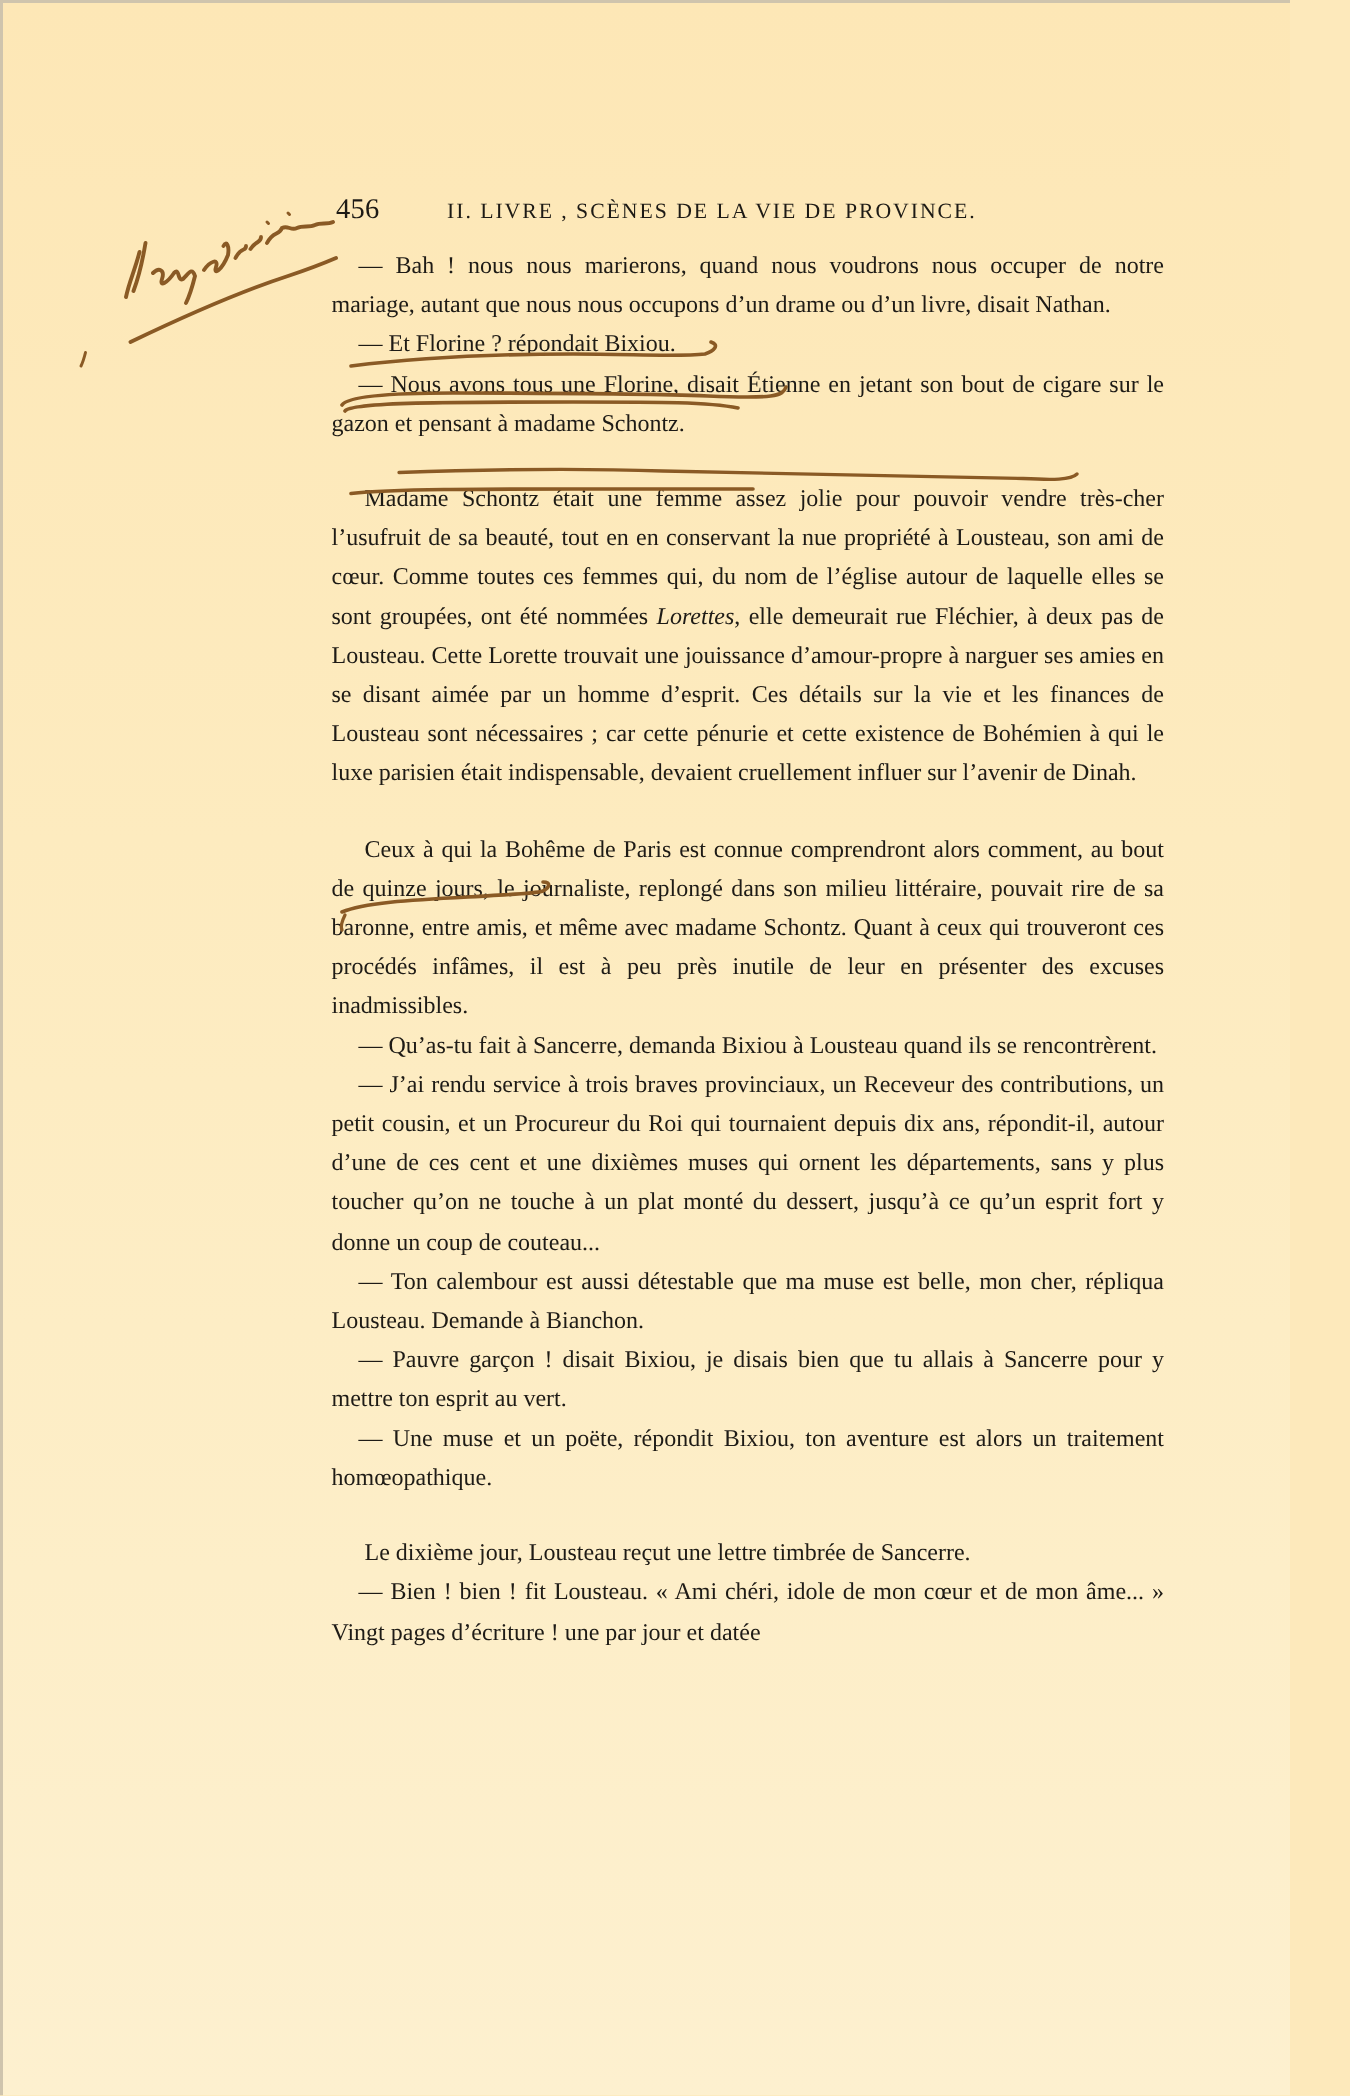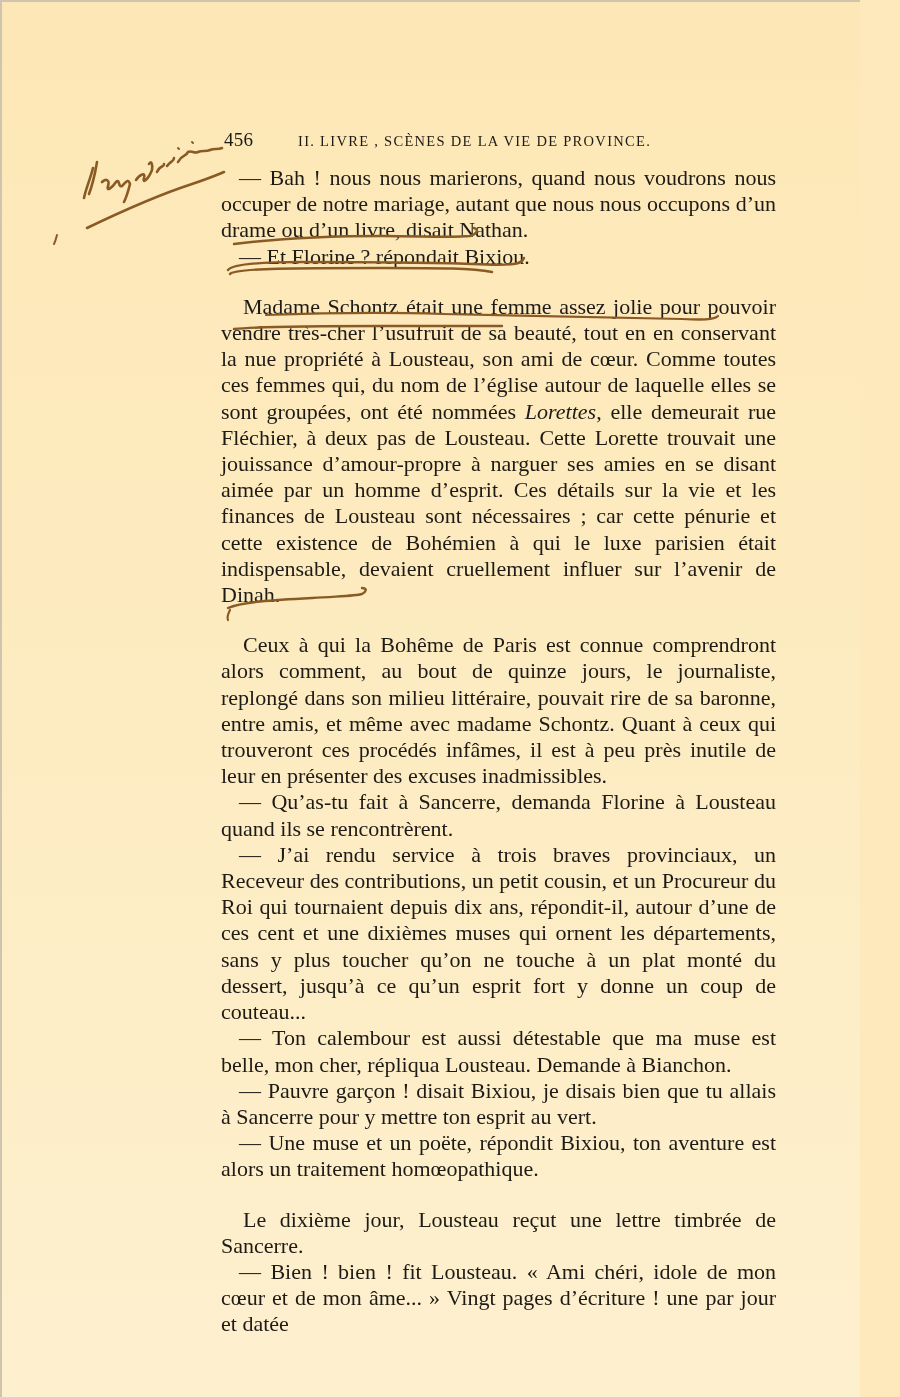--- a/index.html
+++ b/index.html
@@ -25,7 +25,7 @@
   }
   .text {
     position: absolute; left: 219px; top: 163px; width: 555px;
-    font-size: 22px; line-height: 26.2px; color: #1e1b16;
+    font-size: 16px; line-height: 26.2px; color: #1e1b16;
     text-align: justify;
   }
   .text p { margin: 0; text-indent: 0; }

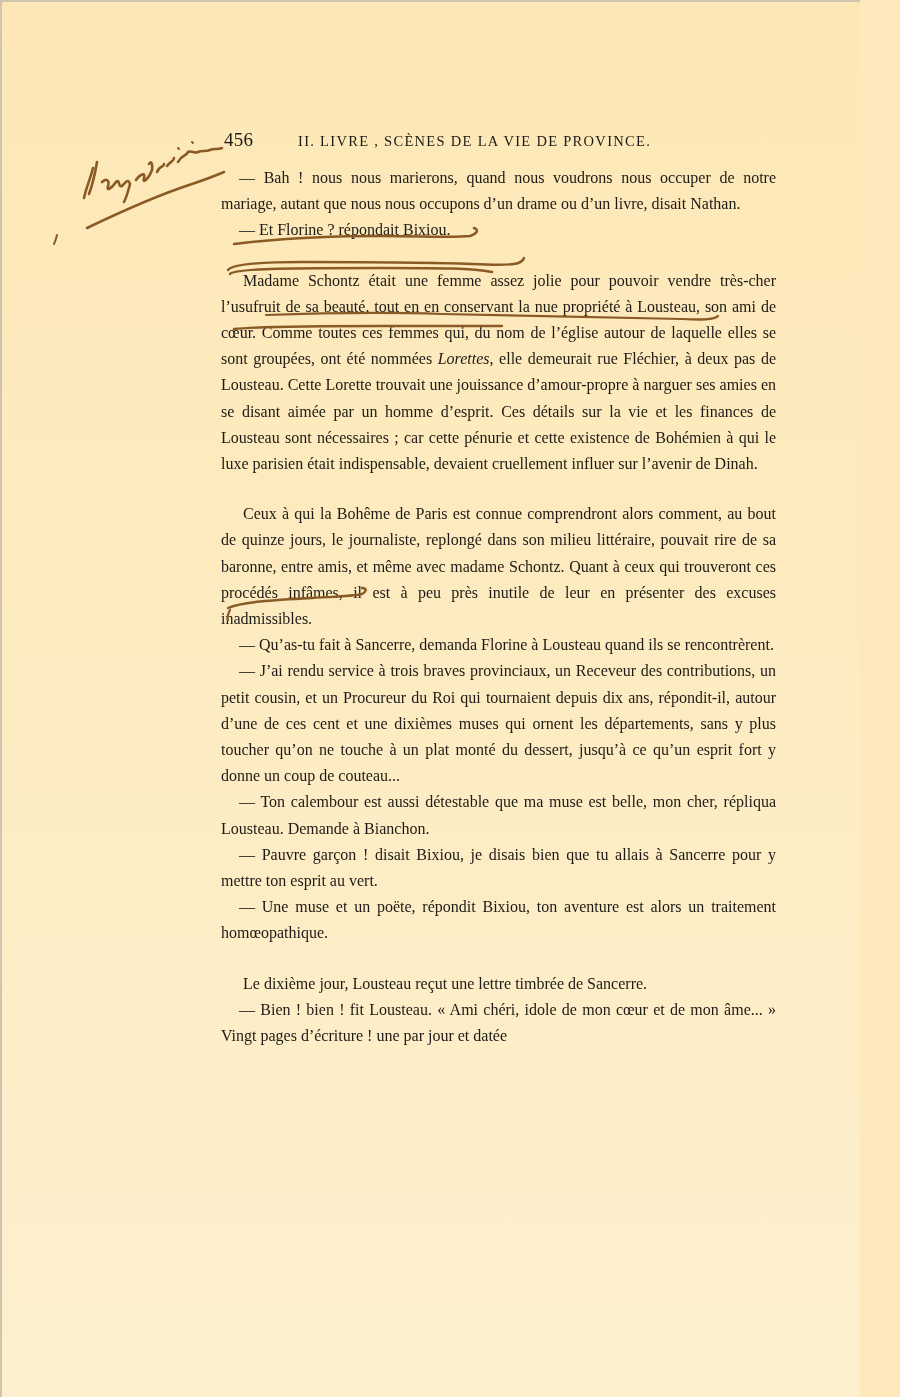--- a/index.html
+++ b/index.html
@@ -48,6 +48,7 @@
   <div class="text">
     <p class="dlg">— Bah ! nous nous marierons, quand nous voudrons nous occuper de notre mariage, autant que nous nous occupons d’un drame ou d’un livre, disait Nathan.</p>
     <p class="dlg">— Et Florine ? répondait Bixiou.</p>
+    <p class="dlg">— Nous avons tous une Florine, disait Étienne en jetant son bout de cigare sur le gazon et pensant à madame Schontz.</p>
     <p class="ind"><span>Madame Schontz était une femme assez jolie pour pouvoir vendre très-cher l’usufruit de sa beauté, tout en en conservant la nue propriété à Lousteau, son ami de cœur. Comme toutes ces femmes qui, du nom de l’église autour de laquelle elles se sont groupées, ont été nommées </span><em>Lorettes</em><span>, elle demeurait rue Fléchier, à deux pas de Lousteau. Cette Lorette trouvait une jouissance d’amour-propre à narguer ses amies en se disant aimée par un homme d’esprit. Ces détails sur la vie et les finances de Lousteau sont nécessaires ; car cette pénurie et cette existence de Bohémien à qui le luxe parisien était indispensable, devaient cruellement influer sur l’avenir de Dinah.</span></p>
     <p class="ind">Ceux à qui la Bohême de Paris est connue comprendront alors comment, au bout de quinze jours, le journaliste, replongé dans son milieu littéraire, pouvait rire de sa baronne, entre amis, et même avec madame Schontz. Quant à ceux qui trouveront ces procédés infâmes, il est à peu près inutile de leur en présenter des excuses inadmissibles.</p>
     <p class="dlg">— Qu’as-tu fait à Sancerre, demanda Florine à Lousteau quand ils se rencontrèrent.</p>

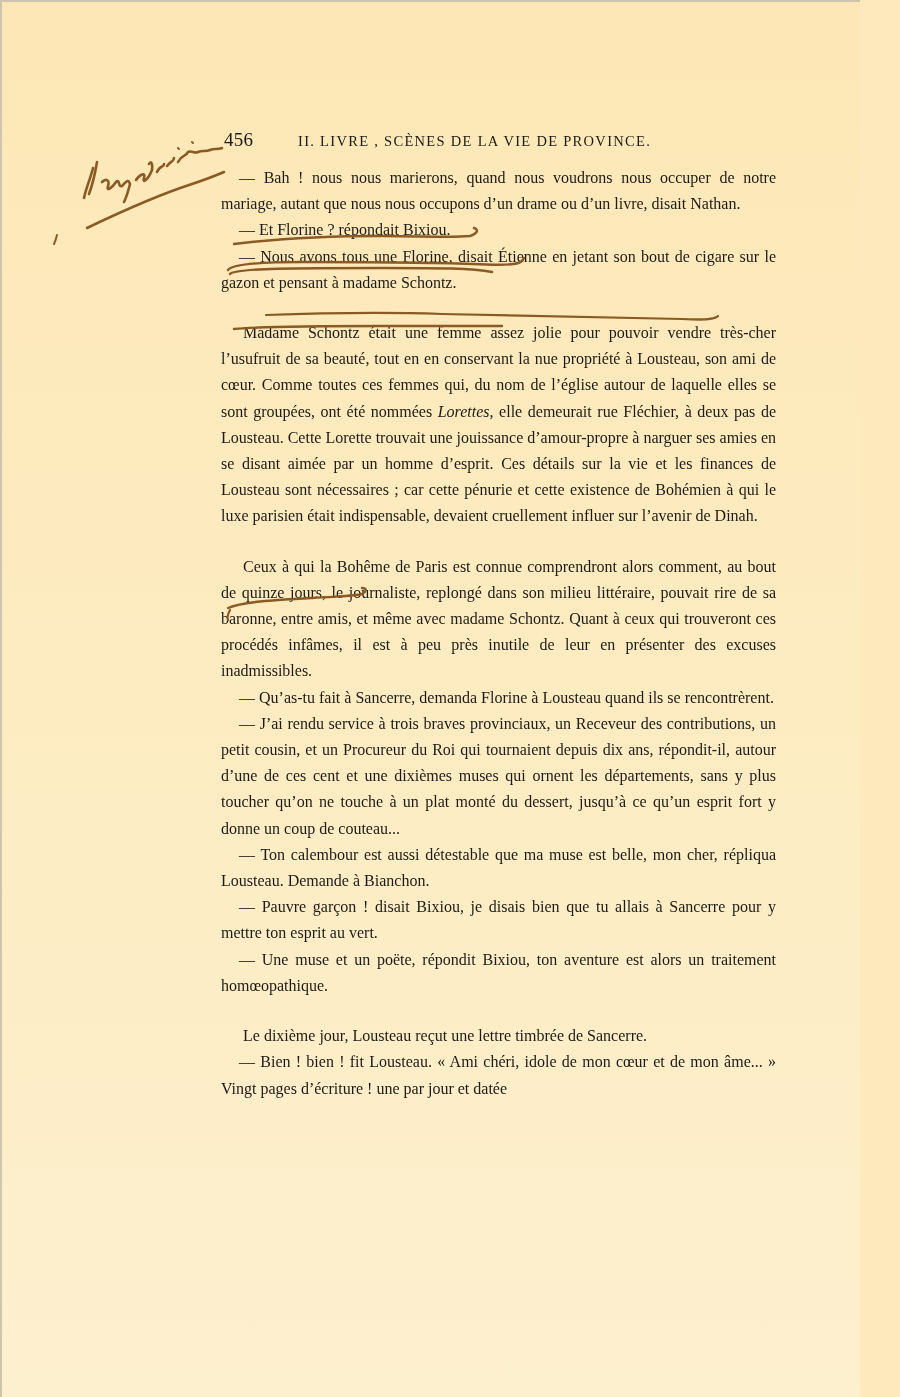--- a/index.html
+++ b/index.html
@@ -51,7 +51,7 @@
     <p class="dlg">— Nous avons tous une Florine, disait Étienne en jetant son bout de cigare sur le gazon et pensant à madame Schontz.</p>
     <p class="ind"><span>Madame Schontz était une femme assez jolie pour pouvoir vendre très-cher l’usufruit de sa beauté, tout en en conservant la nue propriété à Lousteau, son ami de cœur. Comme toutes ces femmes qui, du nom de l’église autour de laquelle elles se sont groupées, ont été nommées </span><em>Lorettes</em><span>, elle demeurait rue Fléchier, à deux pas de Lousteau. Cette Lorette trouvait une jouissance d’amour-propre à narguer ses amies en se disant aimée par un homme d’esprit. Ces détails sur la vie et les finances de Lousteau sont nécessaires ; car cette pénurie et cette existence de Bohémien à qui le luxe parisien était indispensable, devaient cruellement influer sur l’avenir de Dinah.</span></p>
     <p class="ind">Ceux à qui la Bohême de Paris est connue comprendront alors comment, au bout de quinze jours, le journaliste, replongé dans son milieu littéraire, pouvait rire de sa baronne, entre amis, et même avec madame Schontz. Quant à ceux qui trouveront ces procédés infâmes, il est à peu près inutile de leur en présenter des excuses inadmissibles.</p>
-    <p class="dlg">— Qu’as-tu fait à Sancerre, demanda Florine à Lousteau quand ils se rencontrèrent.</p>
+    <p class="dlg">— Qu’as-tu fait à Sancerre, demanda Bixiou à Lousteau quand ils se rencontrèrent.</p>
     <p class="dlg">— J’ai rendu service à trois braves provinciaux, un Receveur des contributions, un petit cousin, et un Procureur du Roi qui tournaient depuis dix ans, répondit-il, autour d’une de ces cent et une dixièmes muses qui ornent les départements, sans y plus toucher qu’on ne touche à un plat monté du dessert, jusqu’à ce qu’un esprit fort y donne un coup de couteau...</p>
     <p class="dlg">— Ton calembour est aussi détestable que ma muse est belle, mon cher, répliqua Lousteau. Demande à Bianchon.</p>
     <p class="dlg">— Pauvre garçon ! disait Bixiou, je disais bien que tu allais à Sancerre pour y mettre ton esprit au vert.</p>

